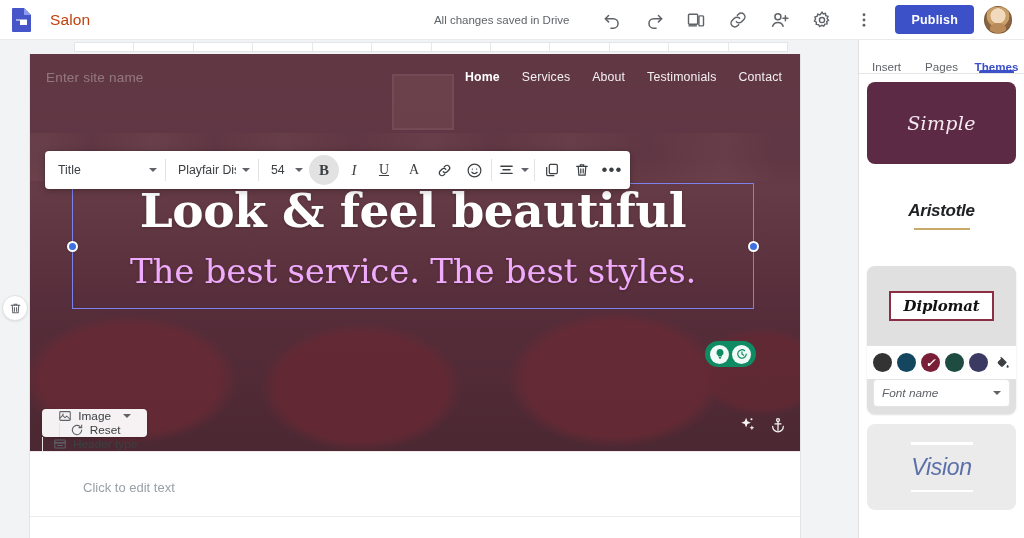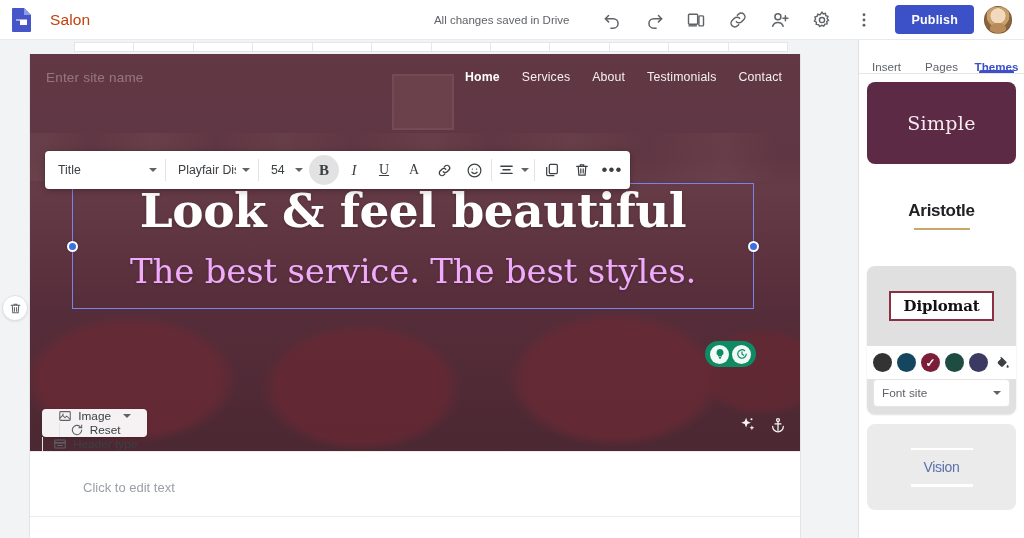--- a/index.html
+++ b/index.html
@@ -258,7 +258,7 @@
   .themes-list { padding: 8px; }
   .theme-card {
     border-radius: 8px; overflow: hidden; margin-bottom: 10px;
-    cursor: pointer; position: relative;
+    cursor: pointer; position: relative; font-style: italic;
   }
   .theme-preview {
     height: 82px; display: flex; flex-direction: column;

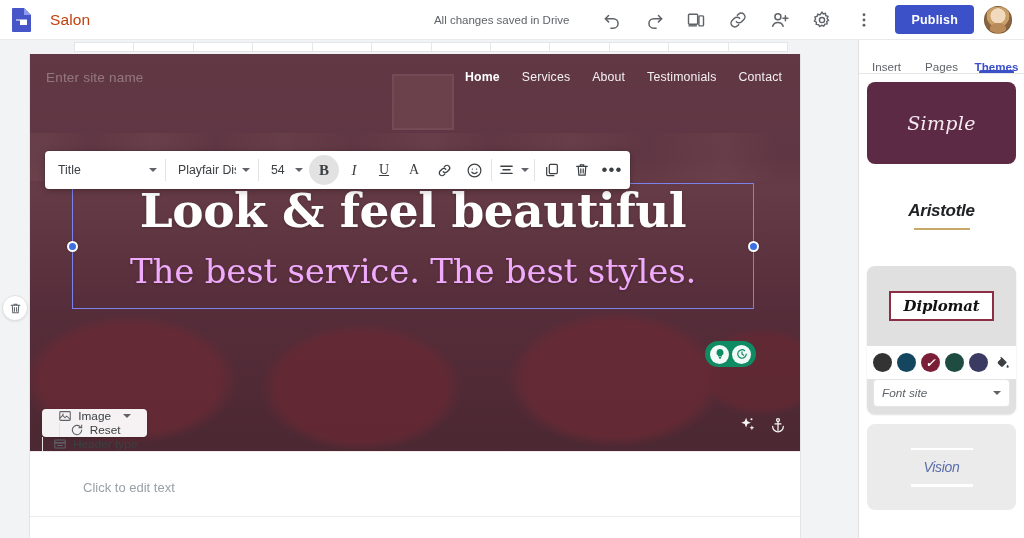--- a/index.html
+++ b/index.html
@@ -623,7 +623,7 @@
           </div>
         </div>
         <div class="font-style-row">
-          <span class="fs-label">Font site</span>
+          <span class="fs-label">Font name</span>
           <span class="caret"></span>
         </div>
       </div>

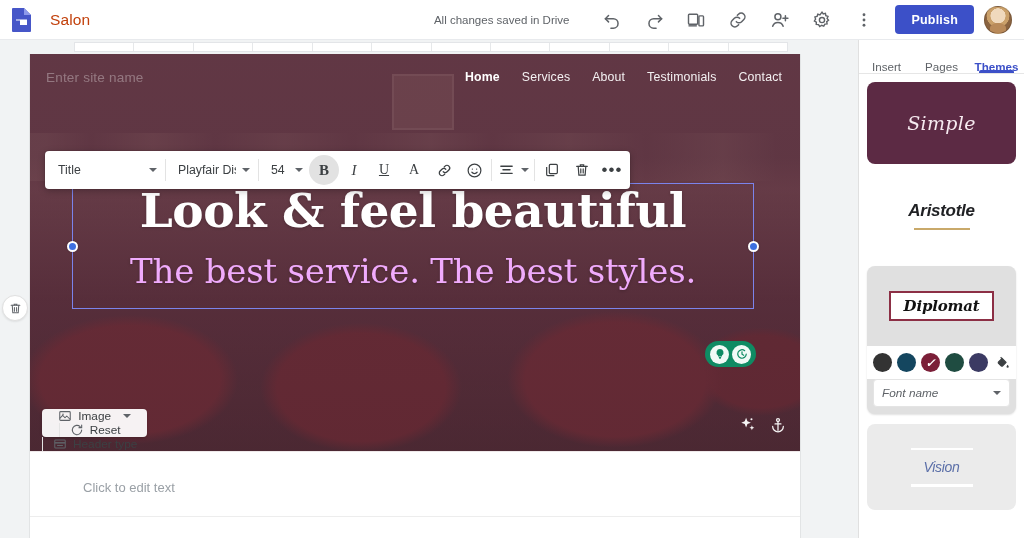--- a/index.html
+++ b/index.html
@@ -311,7 +311,7 @@
   .tp-vision { background: #ebebeb; height: 86px; position: relative; }
   .tp-vision .vline { width: 62px; height: 2.5px; background: #fff; }
   .tp-vision .tname {
-    font-size: 14px; color: #5b6fa8; margin: 9px 0; letter-spacing: -.3px;
+    font-size: 23px; color: #5b6fa8; margin: 9px 0; letter-spacing: -.3px;
   }
 </style>
 </head>

